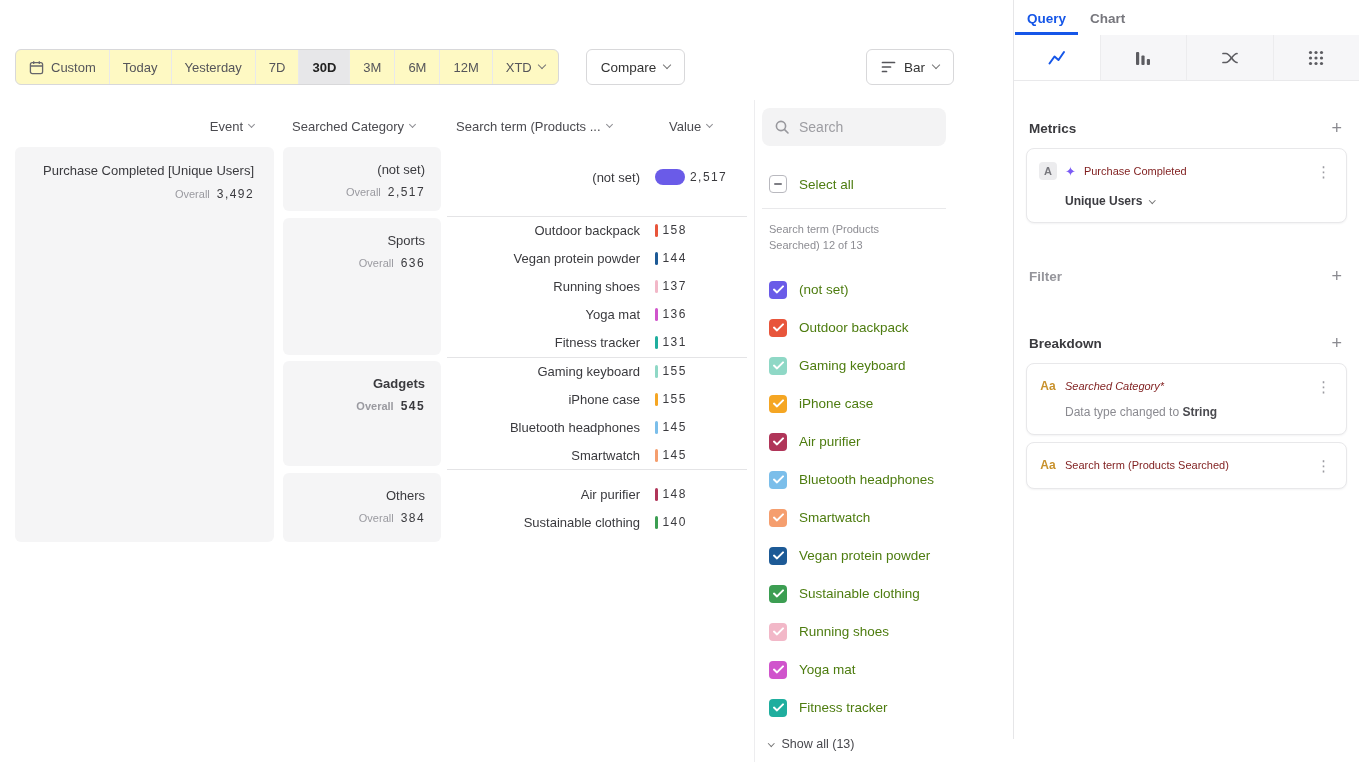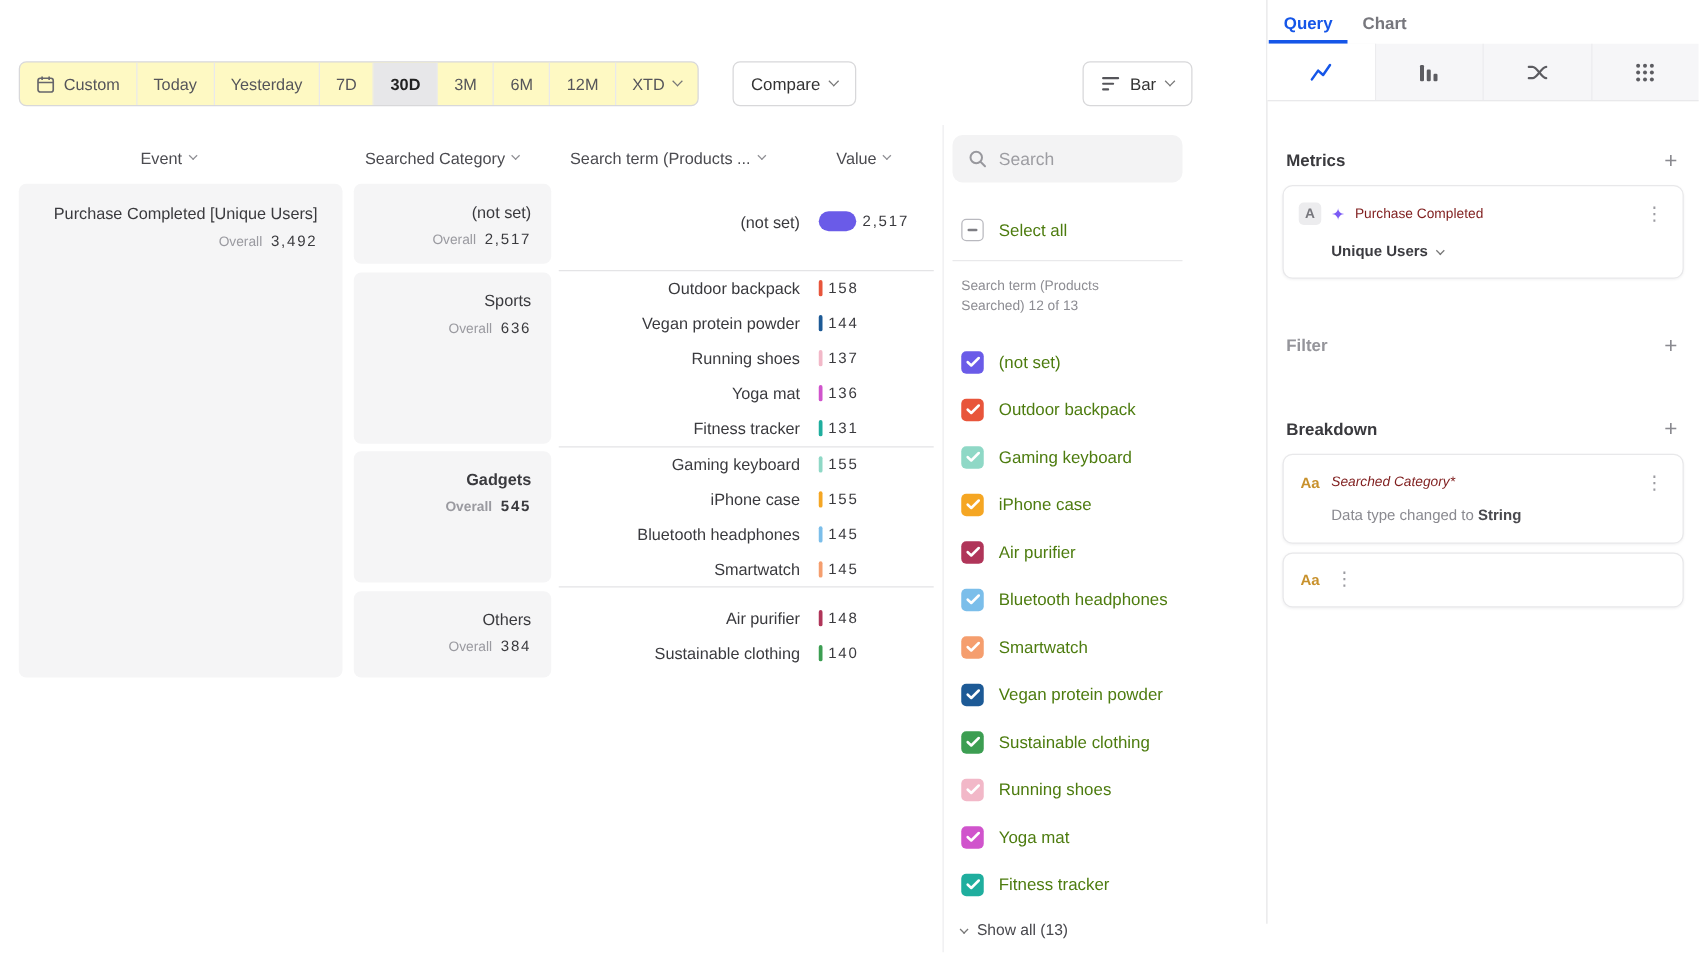--- a/index.html
+++ b/index.html
@@ -20,7 +20,7 @@
 
   
   .col-head{position:absolute;top:118px;font-size:13px;color:#4b4b50;font-weight:500;display:flex;align-items:center;gap:6px;height:16px;}
-  .h-event{left:15px;width:239px;justify-content:center;}
+  .h-event{left:15px;width:239px;justify-content:flex-end;}
   .h-cat{left:292px;}
   .h-term{left:456px;}
   .h-value{left:669px;}

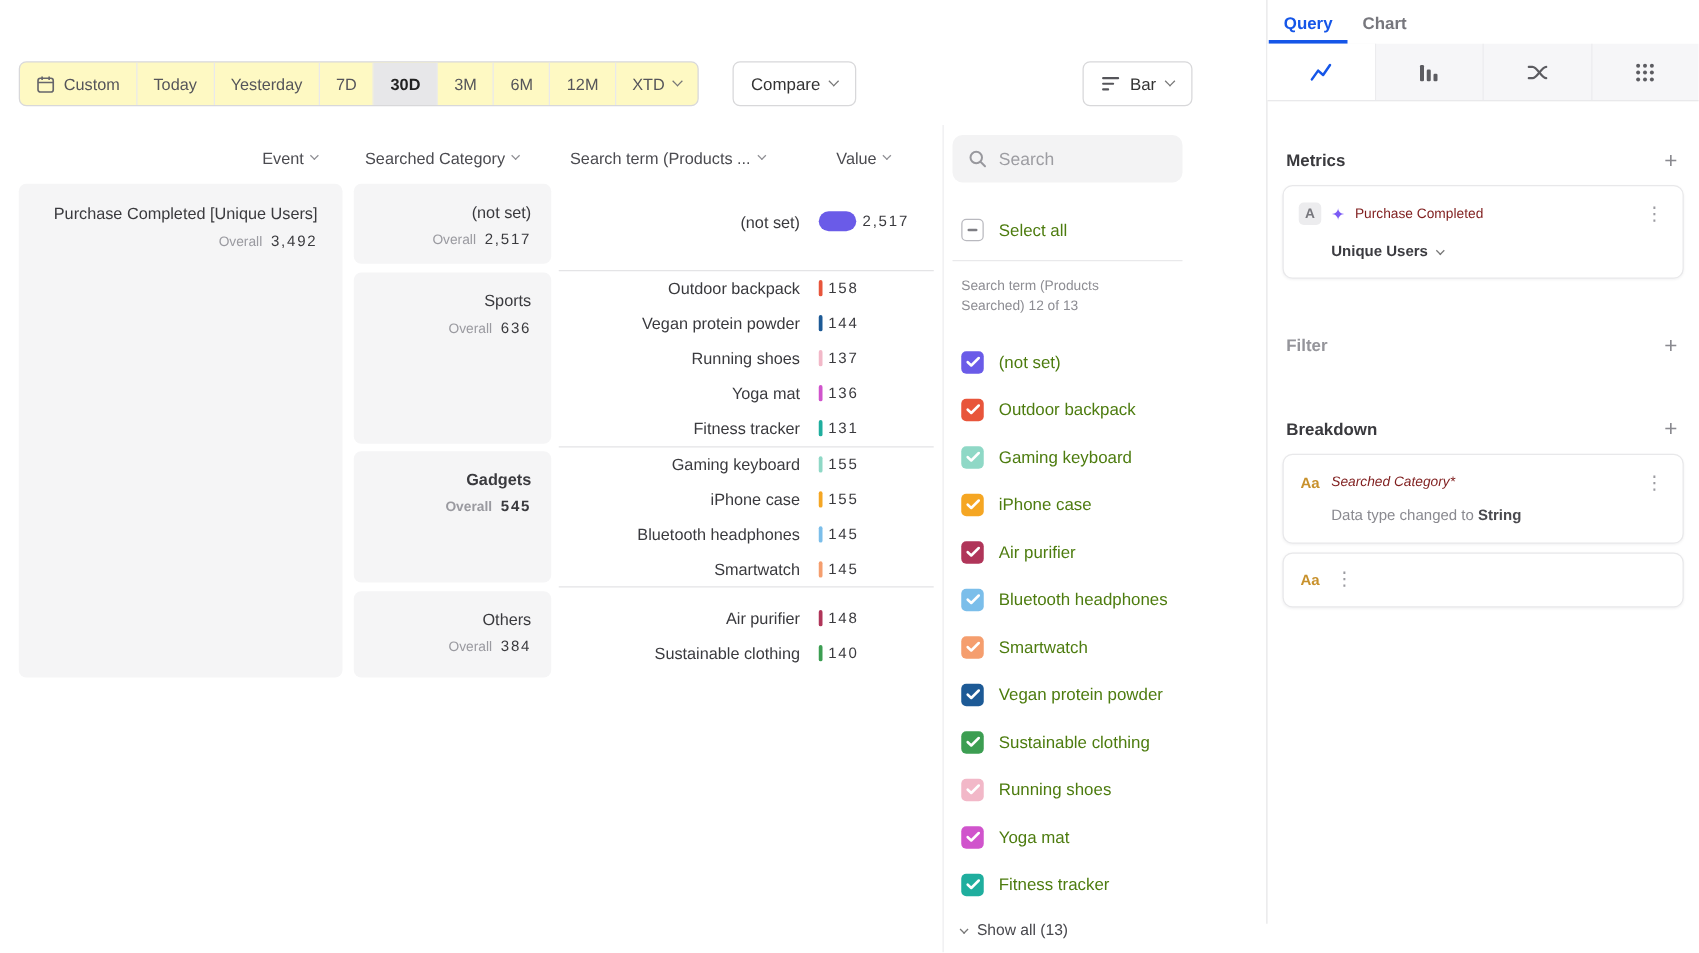--- a/index.html
+++ b/index.html
@@ -458,6 +458,7 @@
       <div class="qcard">
         <div class="qrow">
           <span class="aa-icon">Aa</span>
+          <span class="qname">Search term (Products Searched)</span>
           <span class="kebab">⋮</span>
         </div>
       </div>

